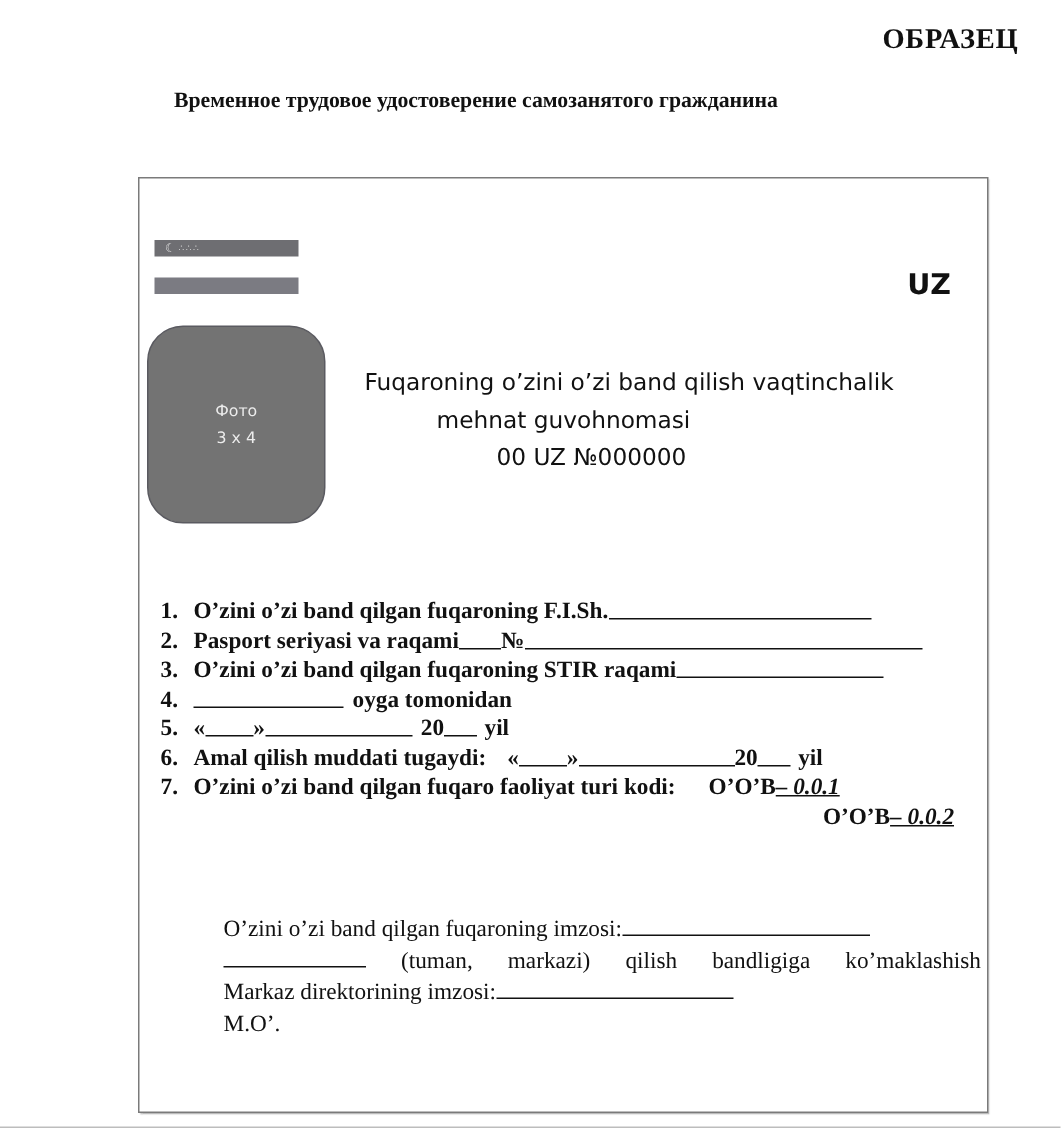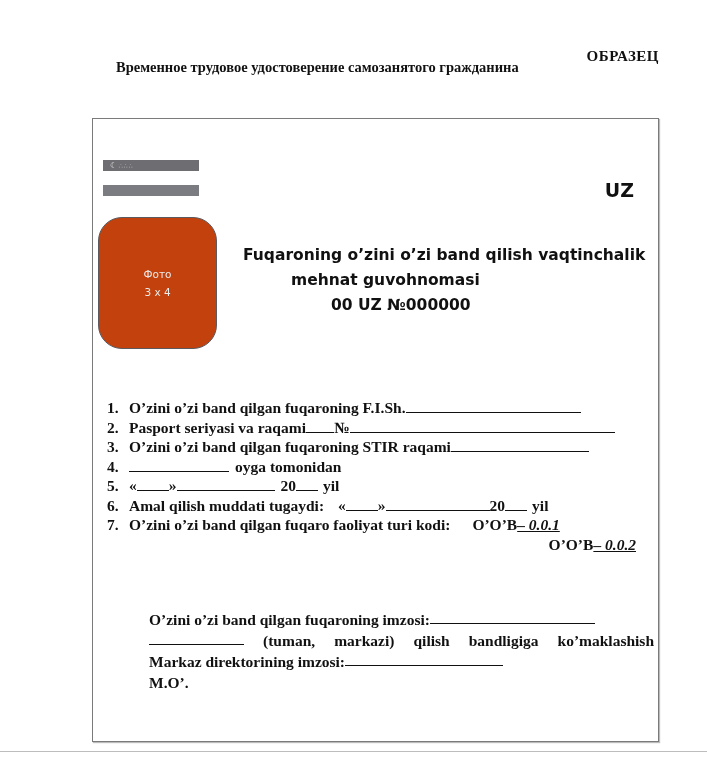--- a/index.html
+++ b/index.html
@@ -8,8 +8,8 @@
     font-family: "Liberation Serif", serif; color: #111;
   }
   .sample-label {
-    position: absolute; top: 16px; right: 48px;
-    font-weight: bold; font-size: 15px; letter-spacing: 0.5px; margin-top: 32px;
+    position: absolute; top: 16px; right: 28px;
+    font-weight: bold; font-size: 19px; letter-spacing: 0.5px;
   }
   .doc-title {
     position: absolute; top: 59px; left: 116px;

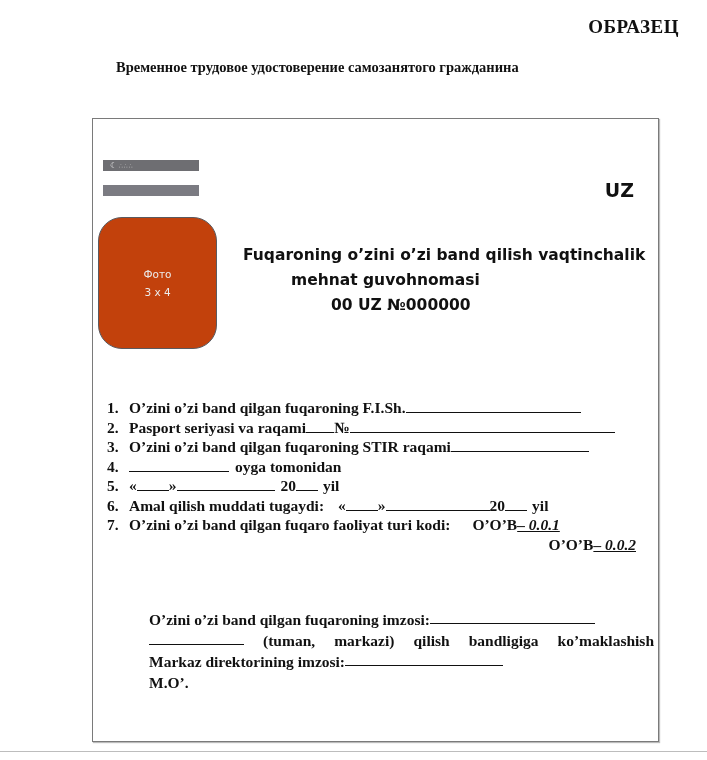--- a/index.html
+++ b/index.html
@@ -44,7 +44,7 @@
   }
   .card-heading {
     position: absolute; left: 150px; top: 124px; width: 410px;
-    font-family: "DejaVu Sans", sans-serif; font-weight: bold; font-size: 15.5px; line-height: 25px;
+    font-family: "DejaVu Sans", sans-serif; font-weight: normal; font-size: 15.5px; line-height: 25px;
   }
   .card-heading .l1 { display: block; }
   .card-heading .l2 { display: block; padding-left: 48px; }

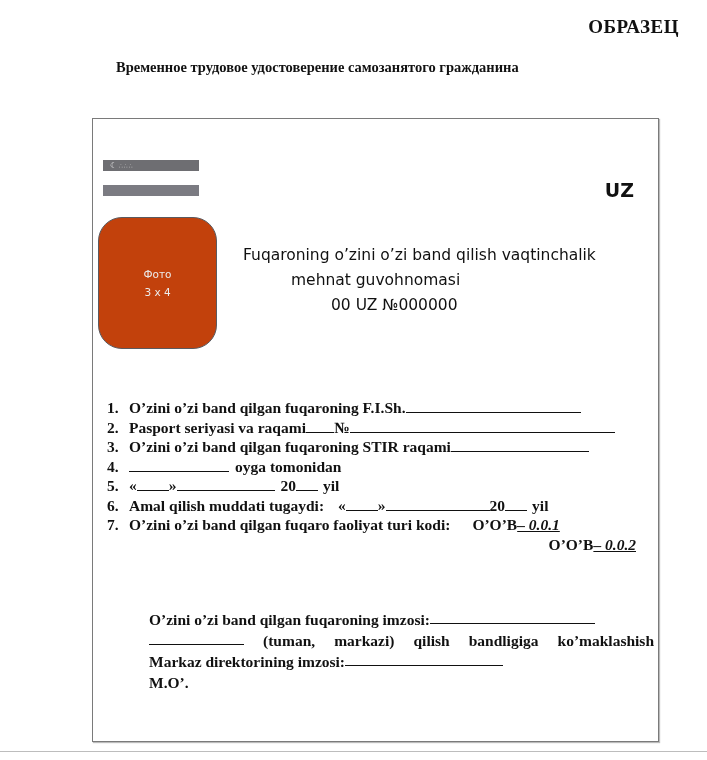--- a/index.html
+++ b/index.html
@@ -34,7 +34,7 @@
   }
   .photo-box {
     position: absolute; left: 5px; top: 98px; width: 117px; height: 130px;
-    background: #c2410c; border-radius: 24px; border: 1px solid #5a5a60;
+    background: #737373; border-radius: 24px; border: 1px solid #5a5a60;
     display: flex; flex-direction: column; align-items: center; justify-content: center;
     color: #ececec; font-family: "DejaVu Sans", sans-serif; font-size: 10.5px; line-height: 18px;
   }

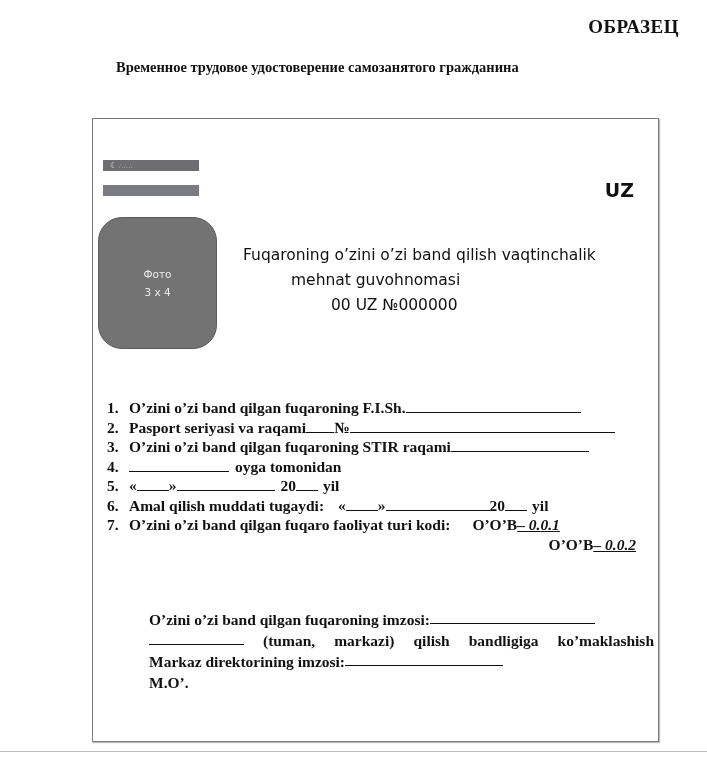--- a/index.html
+++ b/index.html
@@ -60,7 +60,7 @@
   .code-val { font-style: italic; text-decoration: underline; }
   .signature-block {
     position: absolute; left: 56px; top: 490px; width: 505px;
-    font-size: 15.5px; line-height: 21px; font-weight: bold;
+    font-size: 15.5px; line-height: 21px; font-weight: normal;
   }
   .justify-line { display: flex; justify-content: space-between; }
   .page-divider {

